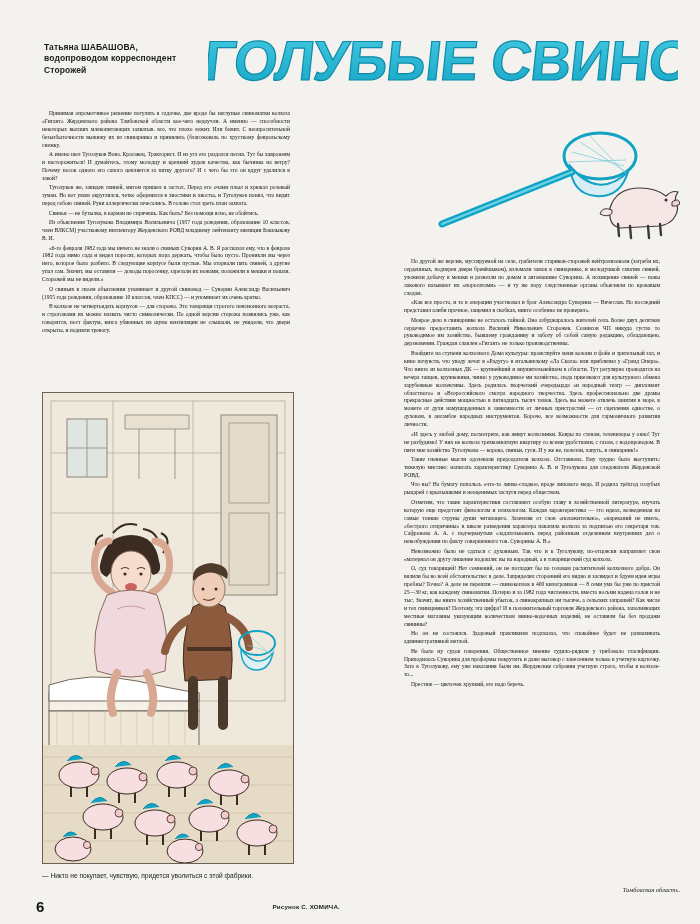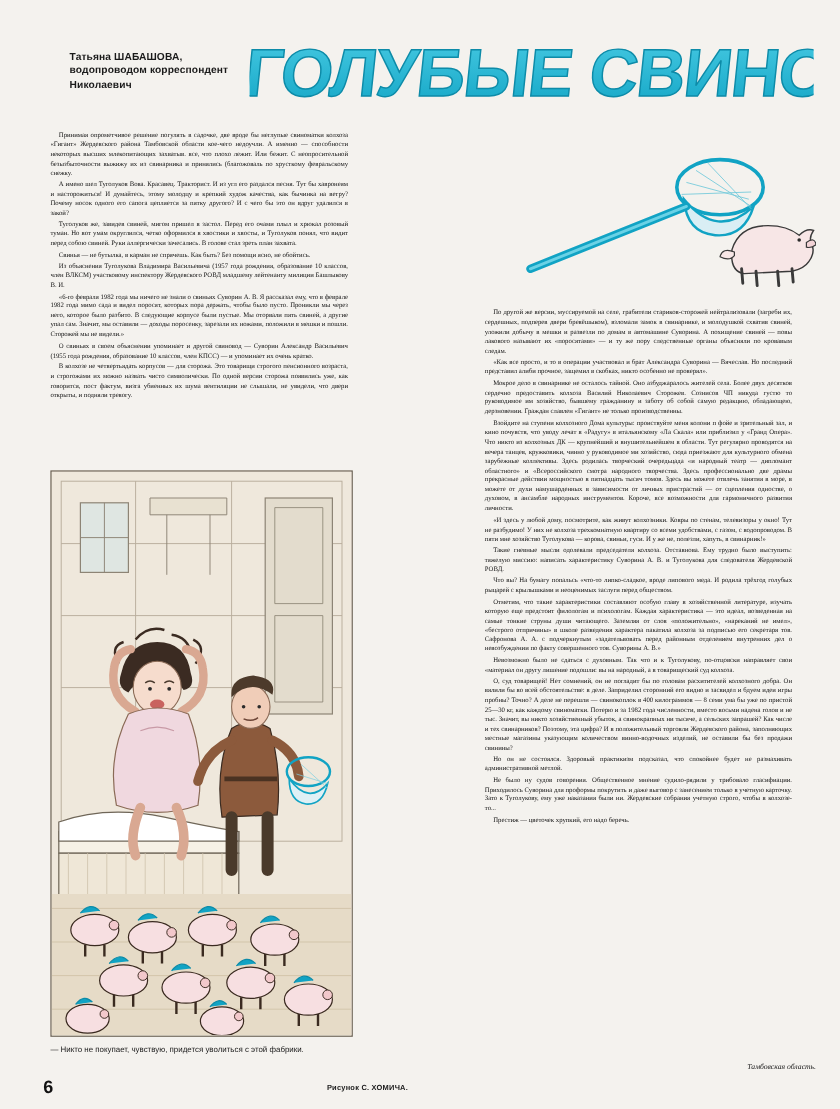--- a/index.html
+++ b/index.html
@@ -15,7 +15,7 @@
 
   
   .byline{
-    position:absolute;left:58px;top:42px;width:160px;
+    position:absolute;left:44px;top:42px;width:160px;
     font-family:"Liberation Sans", sans-serif;
     font-weight:bold;font-size:8.5px;line-height:1.35;
     letter-spacing:.1px;

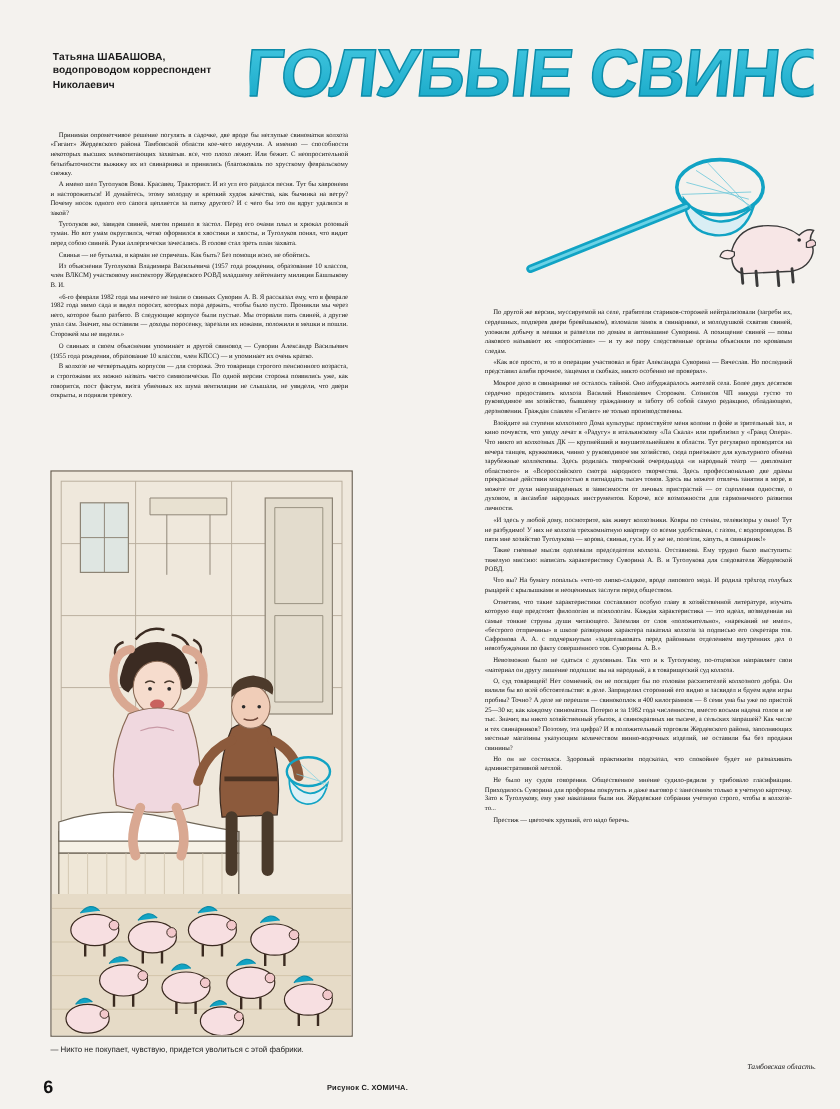--- a/index.html
+++ b/index.html
@@ -81,7 +81,7 @@
   <div class="byline">
     <div>Татьяна ШАБАШОВА,</div>
     <div>водопроводом корреспондент</div>
-    <div>Николаевич</div>
+    <div>Сторожей</div>
   </div>
 
   <div class="headline">

